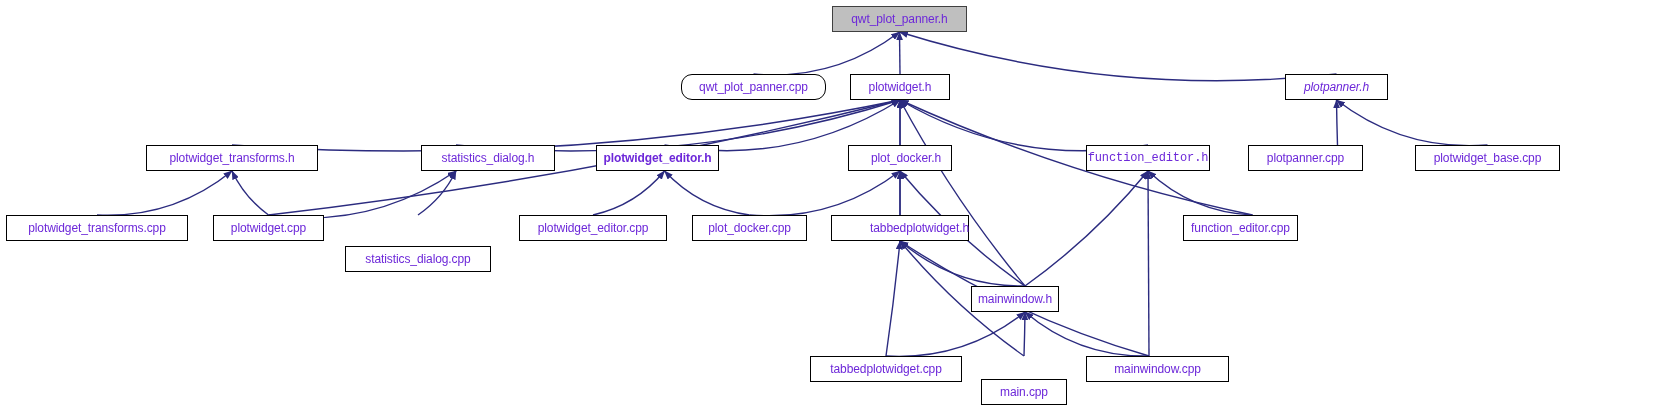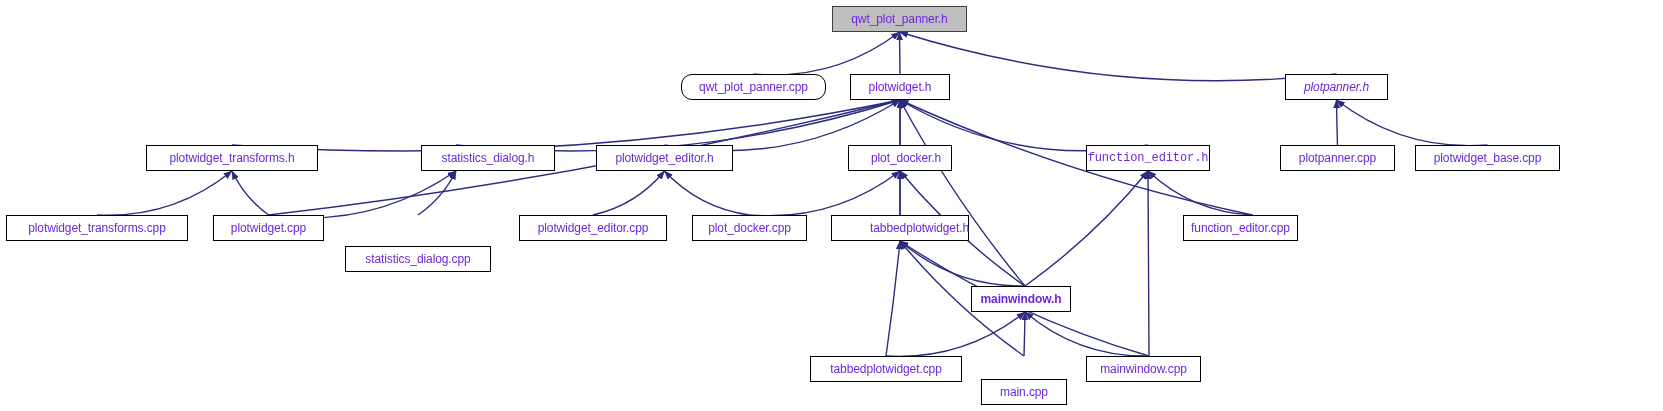--- a/index.html
+++ b/index.html
@@ -116,7 +116,7 @@
       <div class="graph-node" style="left: 389px; top: 145px; width: 134px; margin-left: 32px;">
         <span class="node-label">statistics_dialog.h</span>
       </div>
-      <div class="graph-node" style="left: 596px; top: 145px; width: 137px;">
+      <div class="graph-node" style="left: 596px; top: 145px; width: 123px; font-weight: bold;">
         <span class="node-label">plotwidget_editor.h</span>
       </div>
       <div class="graph-node" style="left: 848px; top: 145px; width: 104px; padding-left: 12px;">

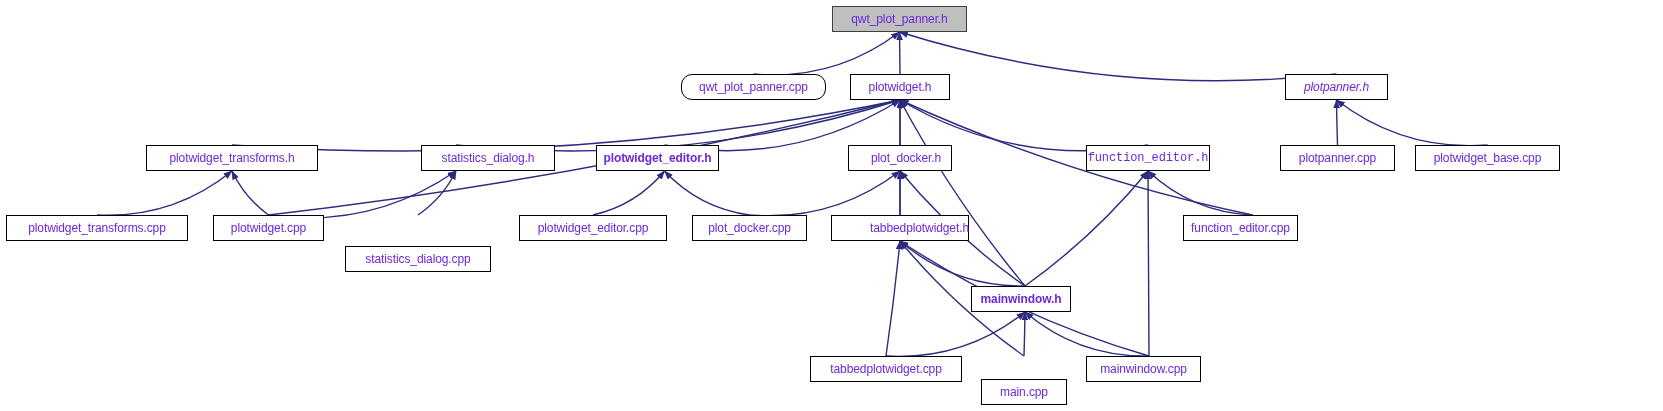--- a/index.html
+++ b/index.html
@@ -125,7 +125,7 @@
       <div class="graph-node" style="left: 1086px; top: 145px; width: 124px; font-family: Liberation Mono, monospace;">
         <span class="node-label">function_editor.h</span>
       </div>
-      <div class="graph-node" style="left: 1280px; top: 145px; width: 115px;">
+      <div class="graph-node" style="left: 1248px; top: 145px; width: 115px;">
         <span class="node-label">plotpanner.cpp</span>
       </div>
       <div class="graph-node" style="left: 1415px; top: 145px; width: 145px;">

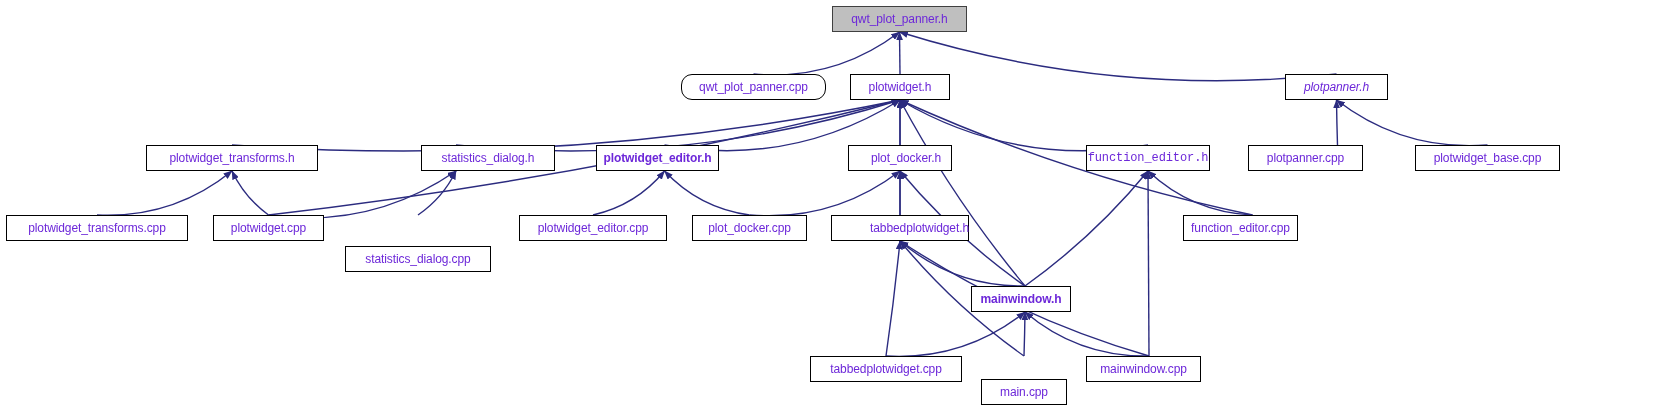--- a/index.html
+++ b/index.html
@@ -152,7 +152,7 @@
       <div class="graph-node" style="left: 1183px; top: 215px; width: 115px;">
         <span class="node-label">function_editor.cpp</span>
       </div>
-      <div class="graph-node" style="left: 971px; top: 286px; width: 100px; font-weight: bold;">
+      <div class="graph-node" style="left: 971px; top: 286px; width: 88px;">
         <span class="node-label">mainwindow.h</span>
       </div>
       <div class="graph-node" style="left: 810px; top: 356px; width: 152px;">

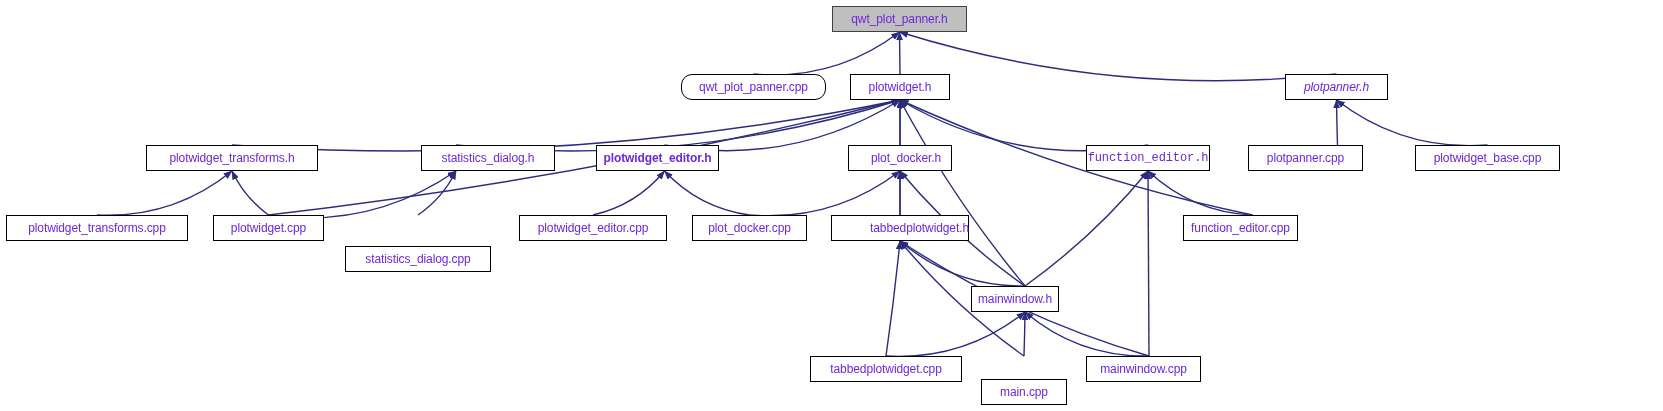--- a/index.html
+++ b/index.html
@@ -161,7 +161,7 @@
       <div class="graph-node" style="left: 981px; top: 356px; width: 86px; margin-top: 23px;">
         <span class="node-label">main.cpp</span>
       </div>
-      <div class="graph-node" style="left: 1086px; top: 356px; width: 115px;">
+      <div class="graph-node" style="left: 1086px; top: 356px; width: 143px;">
         <span class="node-label">mainwindow.cpp</span>
       </div>
     </div>

